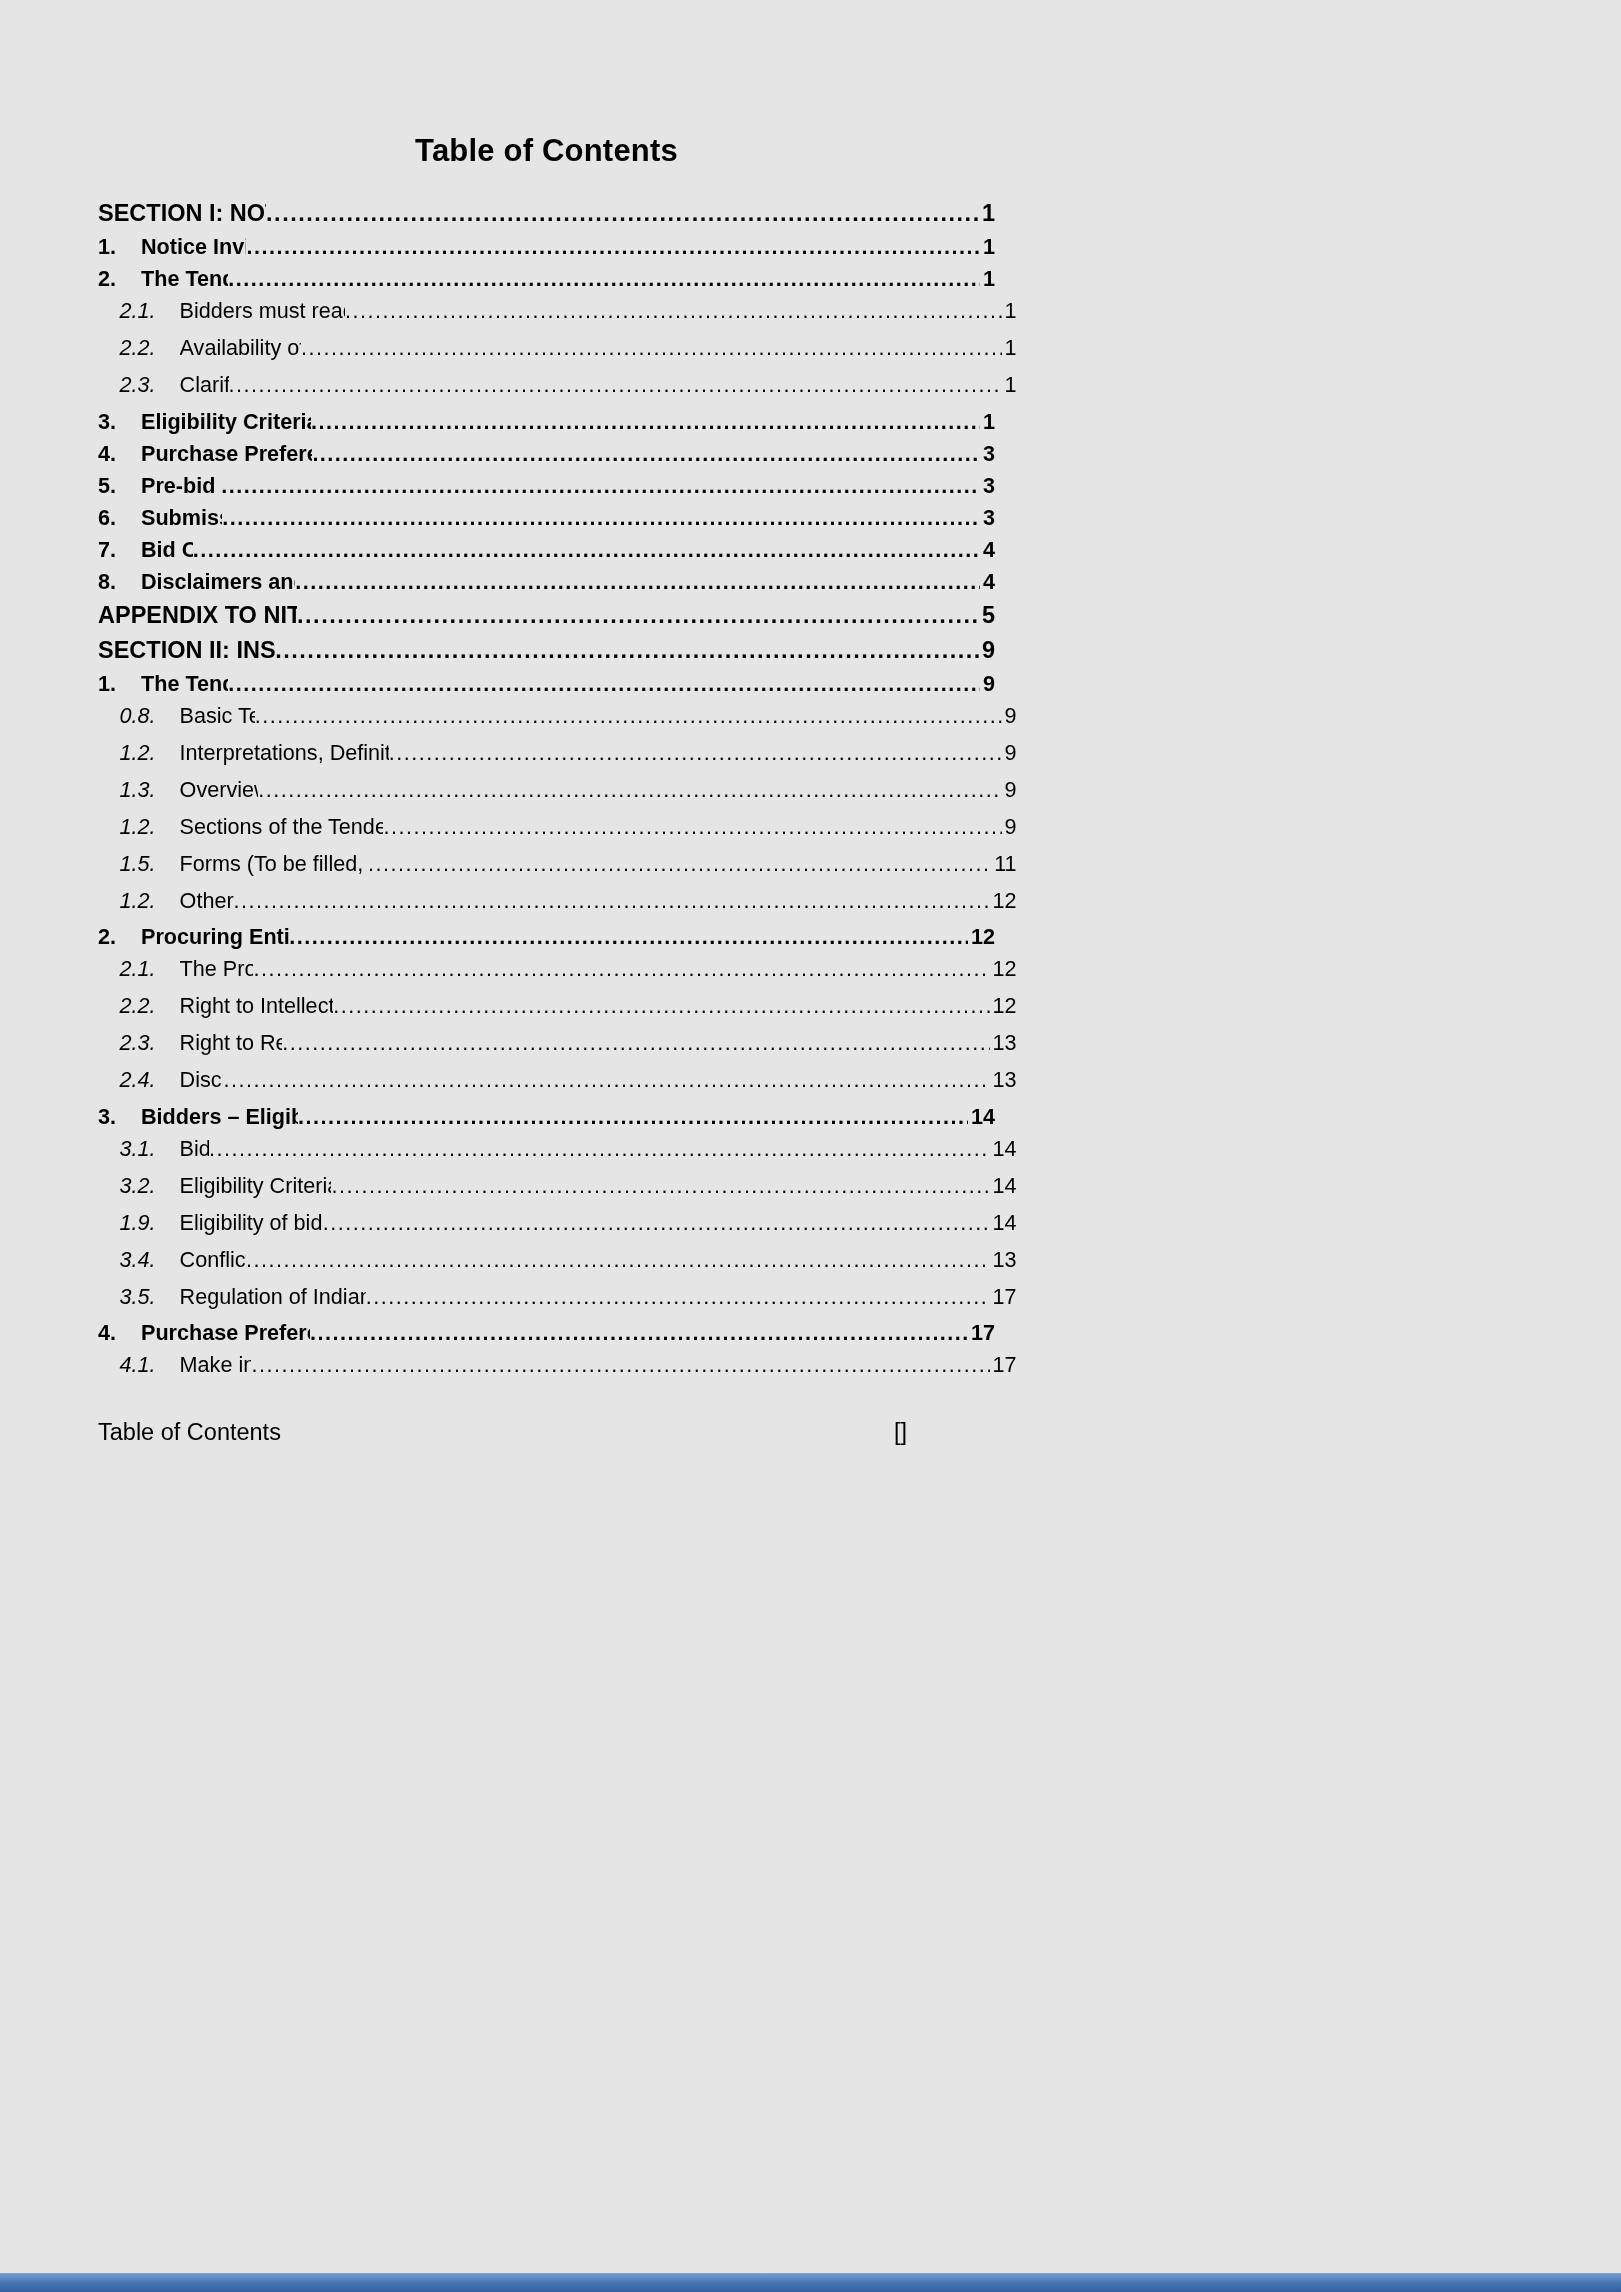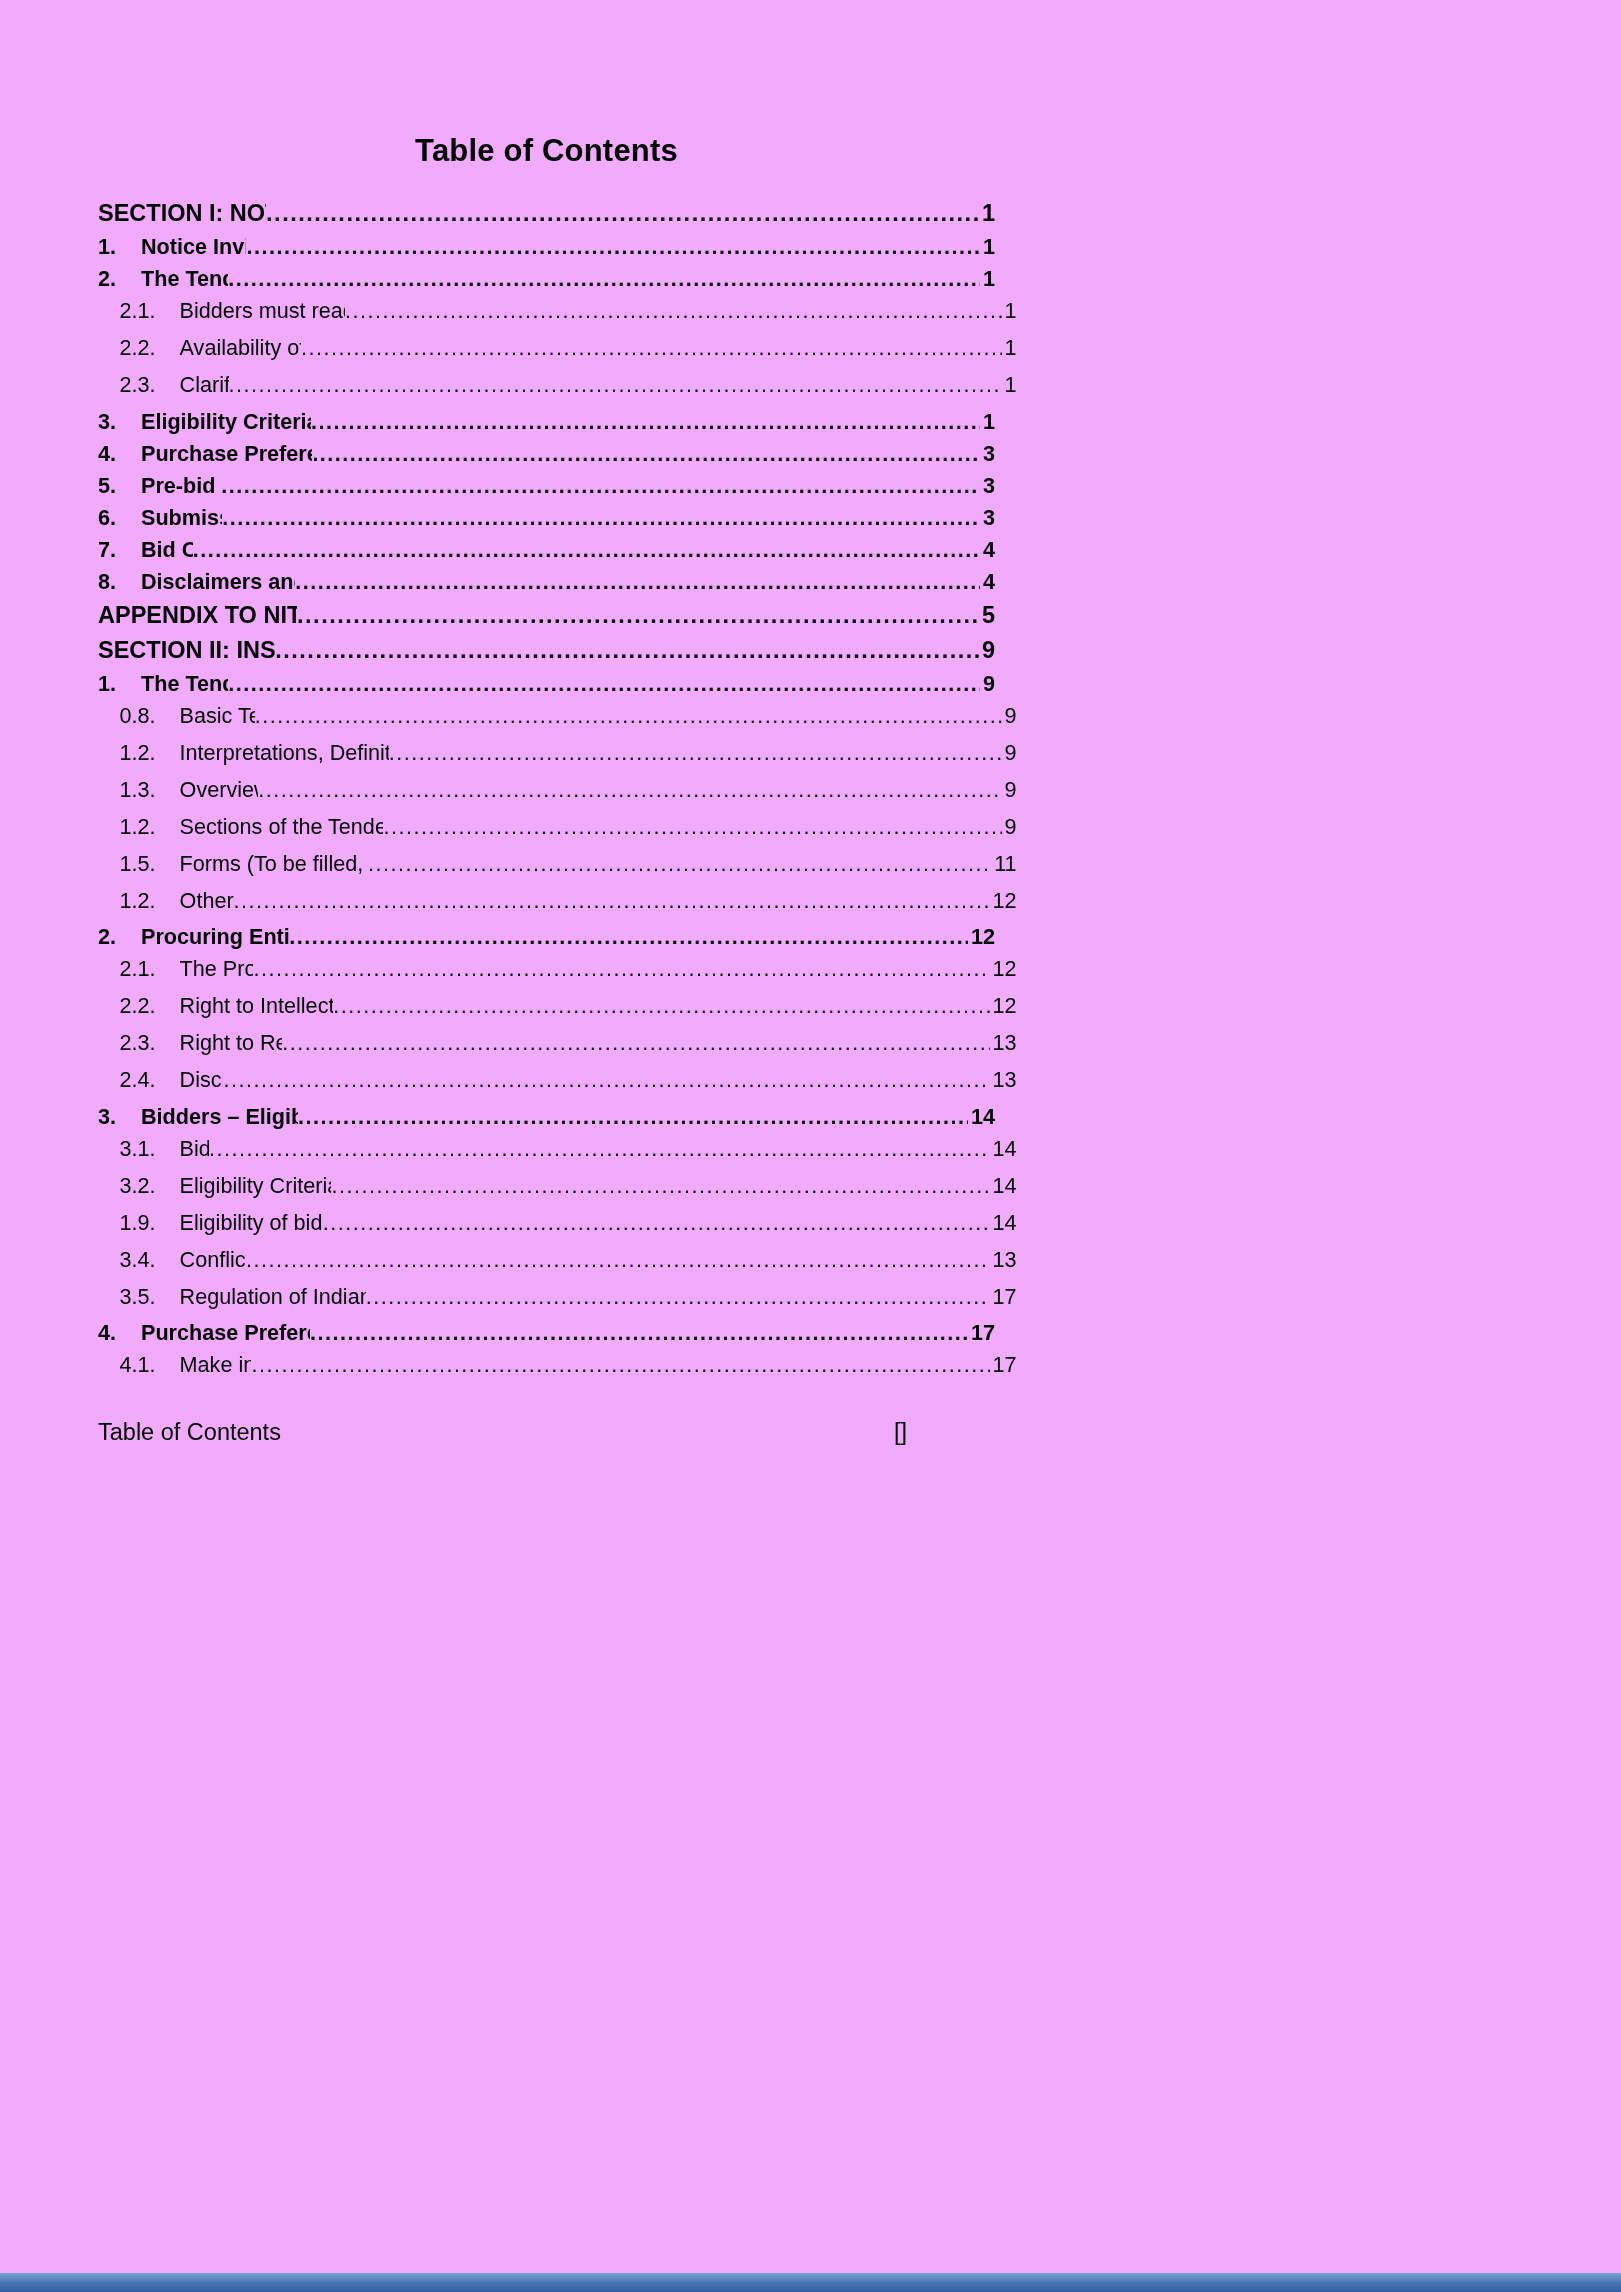--- a/index.html
+++ b/index.html
@@ -11,7 +11,7 @@
     position: relative;
     width: 1621px;
     height: 2293px;
-    background: #f0abfc;
+    background: #e5e5e5;
     font-family: "Liberation Sans", "DejaVu Sans", sans-serif;
     color: #000000;
     overflow: hidden;

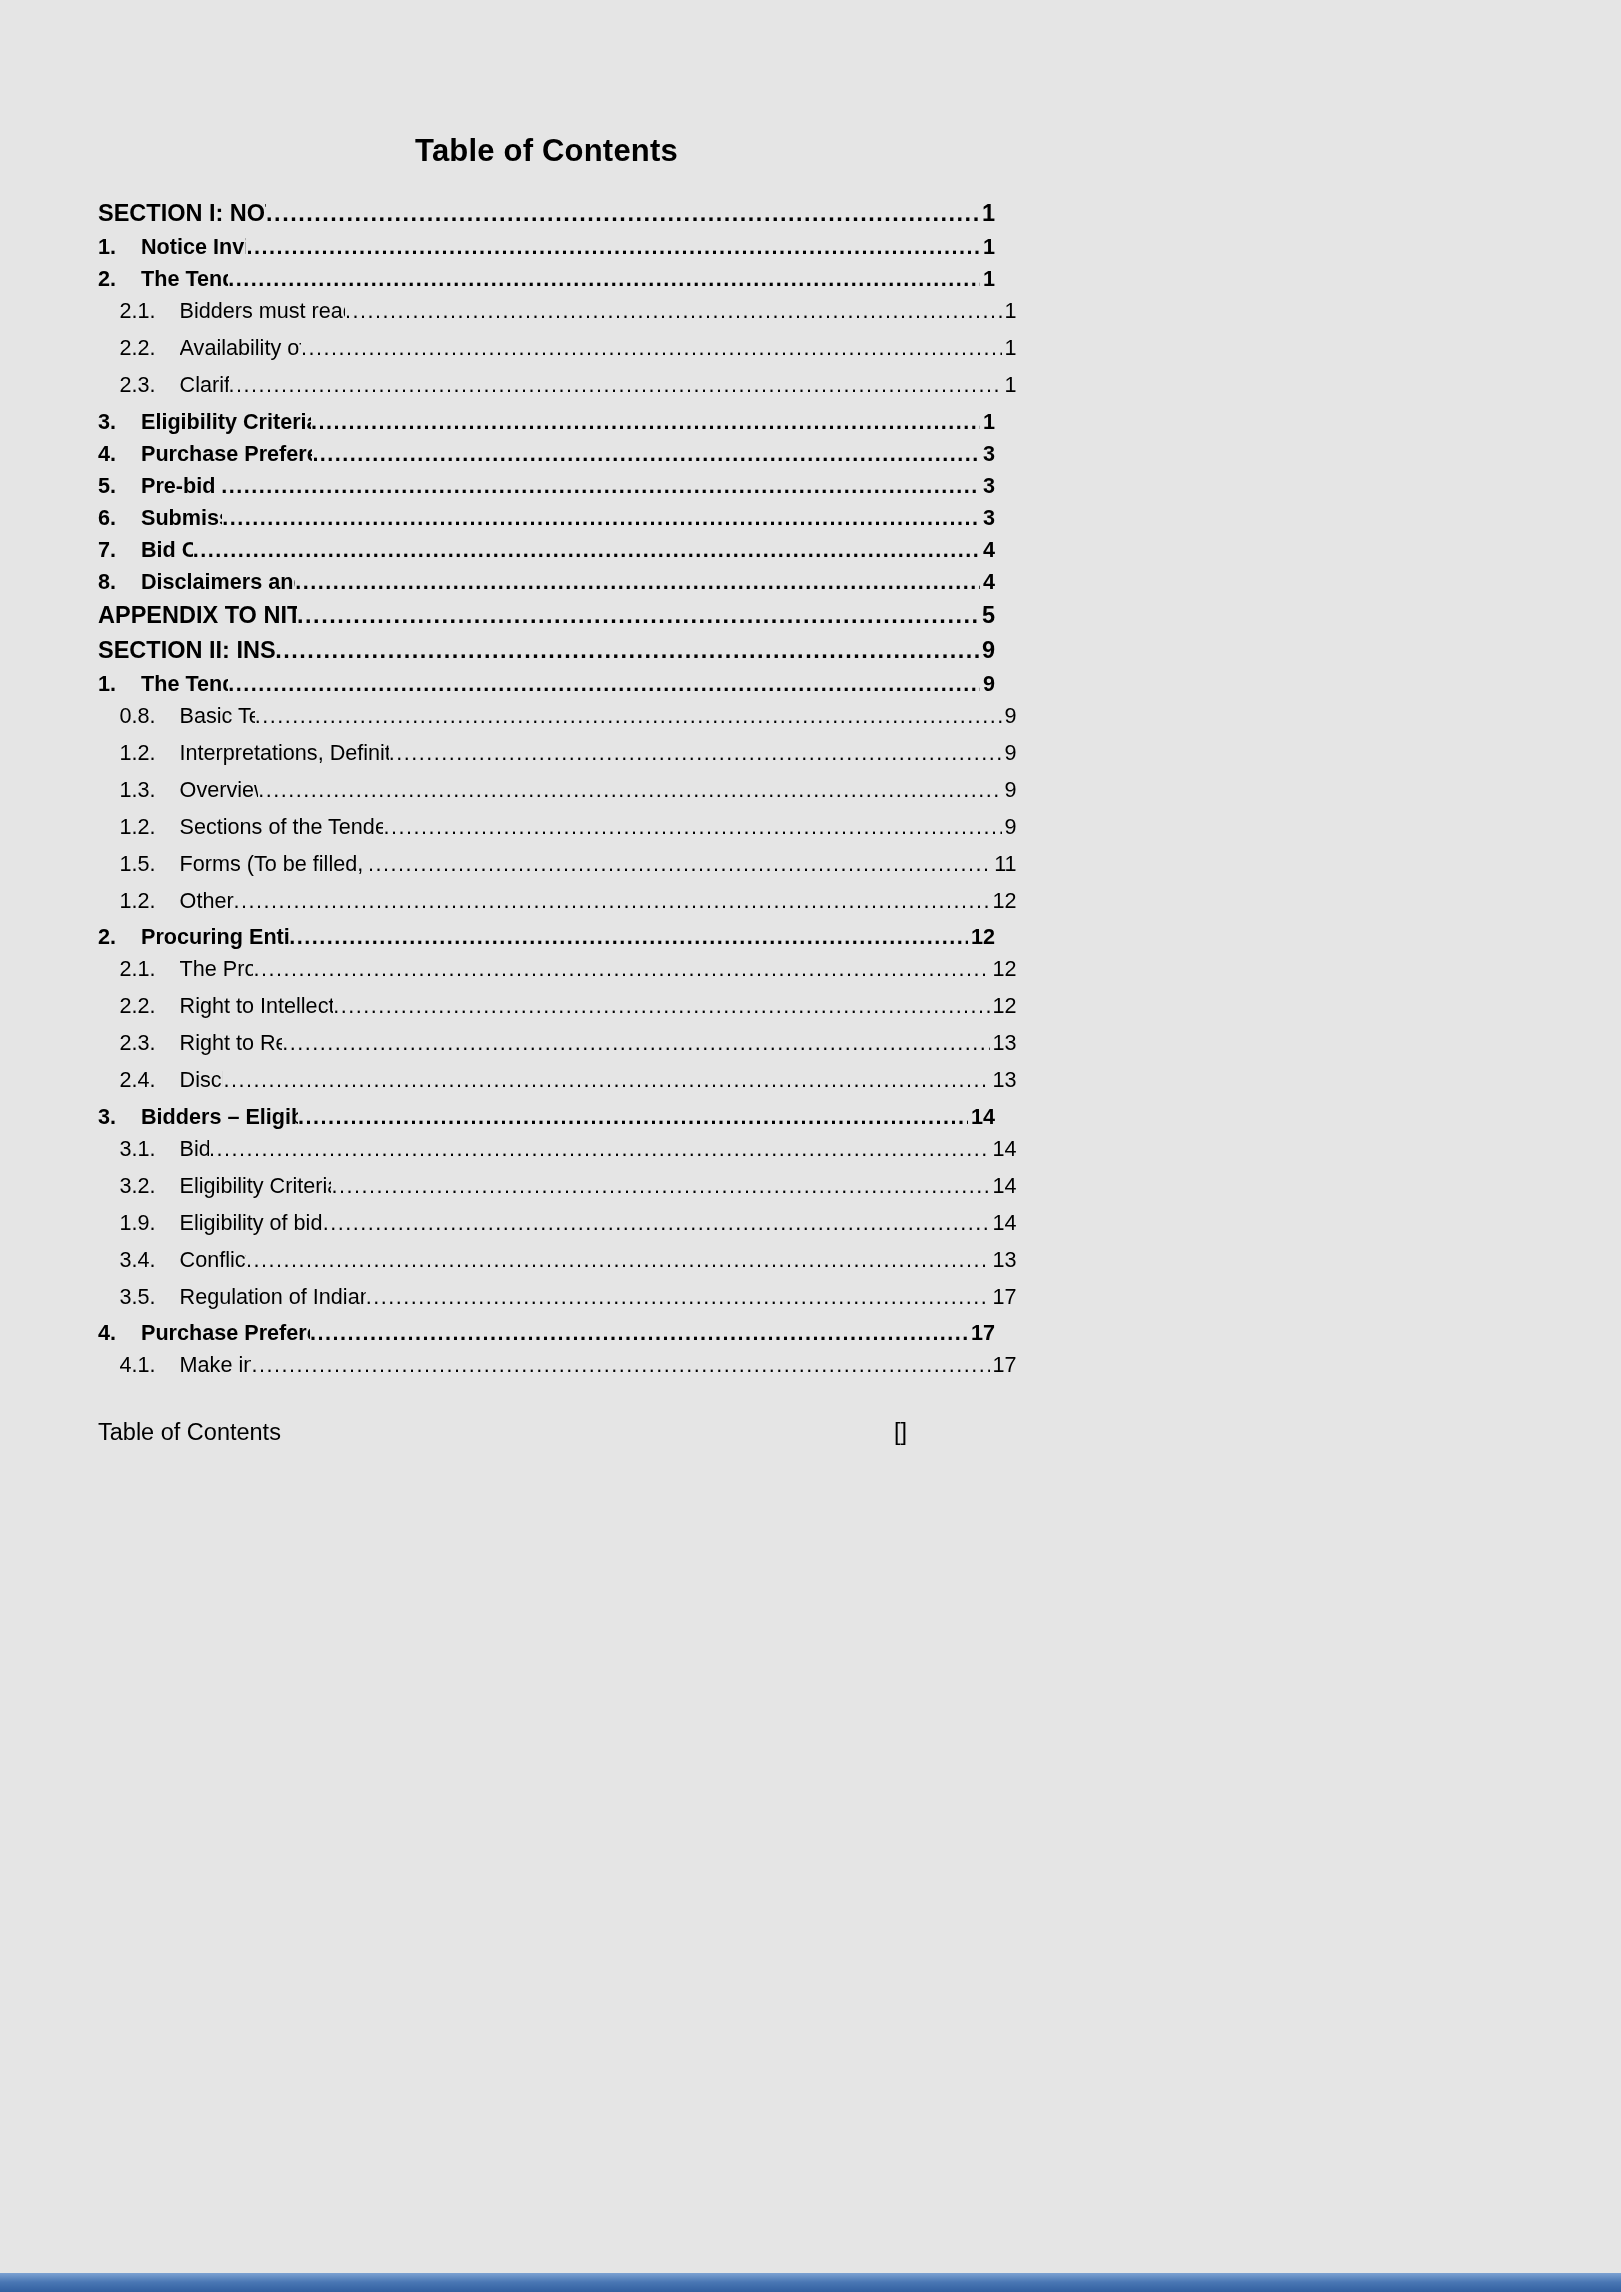--- a/index.html
+++ b/index.html
@@ -79,6 +79,7 @@
   }
   .lv2 .num {
     width: 60px;
+    font-style: italic;
   }
   .footer {
     position: absolute;

